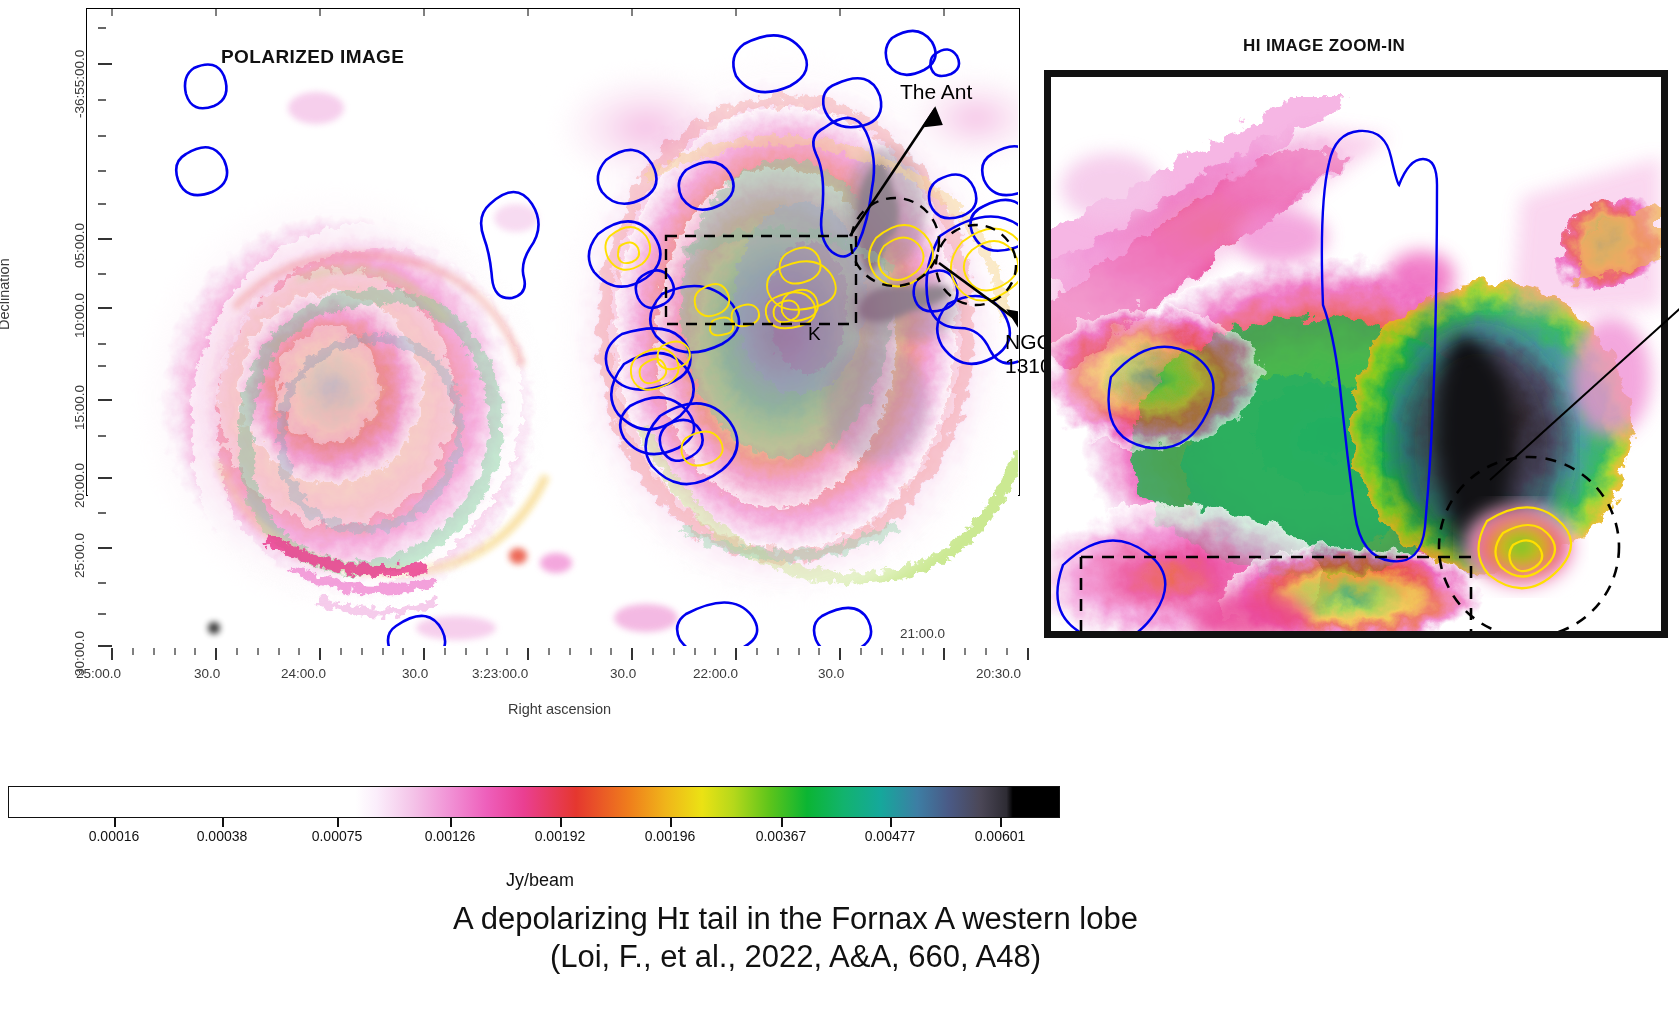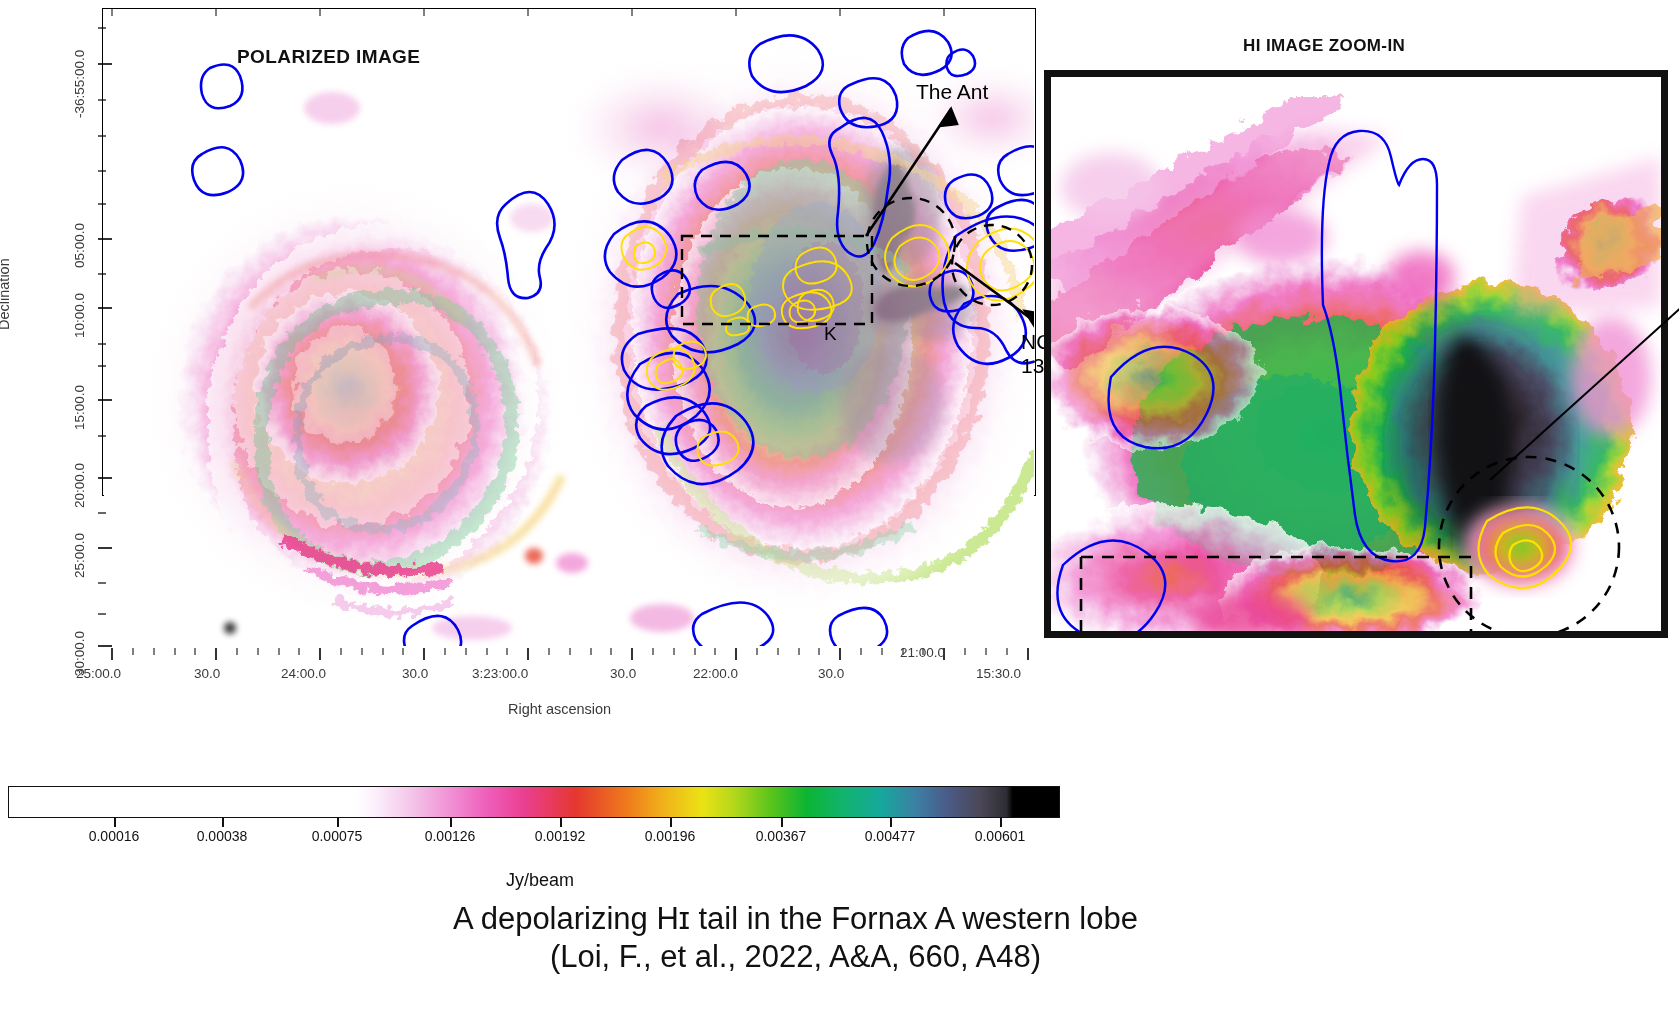--- a/index.html
+++ b/index.html
@@ -8,7 +8,7 @@
   .fig{position:absolute;inset:0;}
 
   
-  #leftPanel{position:absolute;left:102px;top:8px;width:934px;height:488px;}
+  #leftPanel{position:absolute;left:86px;top:8px;width:934px;height:488px;}
   #leftFrame{position:absolute;inset:0;border:1.5px solid #000;box-sizing:border-box;background:#fff;}
   .panel-title{position:absolute;font-weight:bold;letter-spacing:.4px;color:#111;}
   #polTitle{left:135px;top:38px;font-size:19px;}

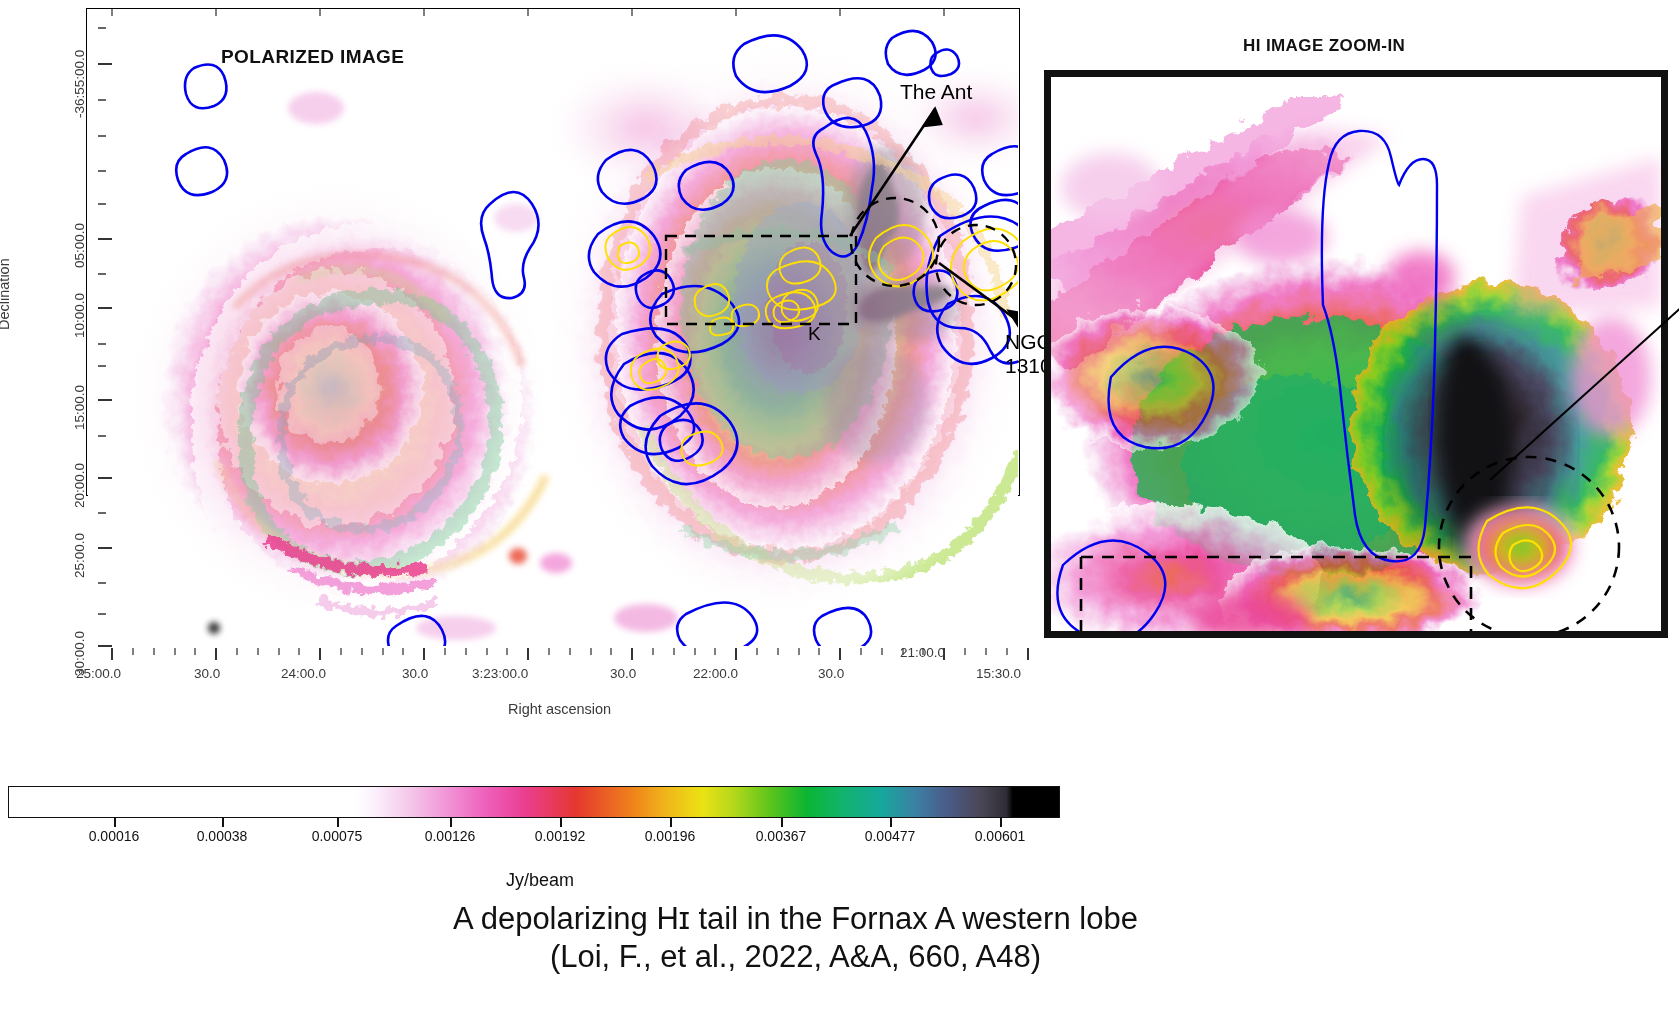--- a/index.html
+++ b/index.html
@@ -398,7 +398,7 @@
   <div class="ticklab" style="left:610px;top:666px;">30.0</div>
   <div class="ticklab" style="left:693px;top:666px;">22:00.0</div>
   <div class="ticklab" style="left:818px;top:666px;">30.0</div>
-  <div class="ticklab" style="left:900px;top:645px;">21:00.0</div>
+  <div class="ticklab" style="left:900px;top:626px;">21:00.0</div>
   <div class="ticklab" style="left:976px;top:666px;">15:30.0</div>
   <div class="axname" id="raName">Right ascension</div>
 

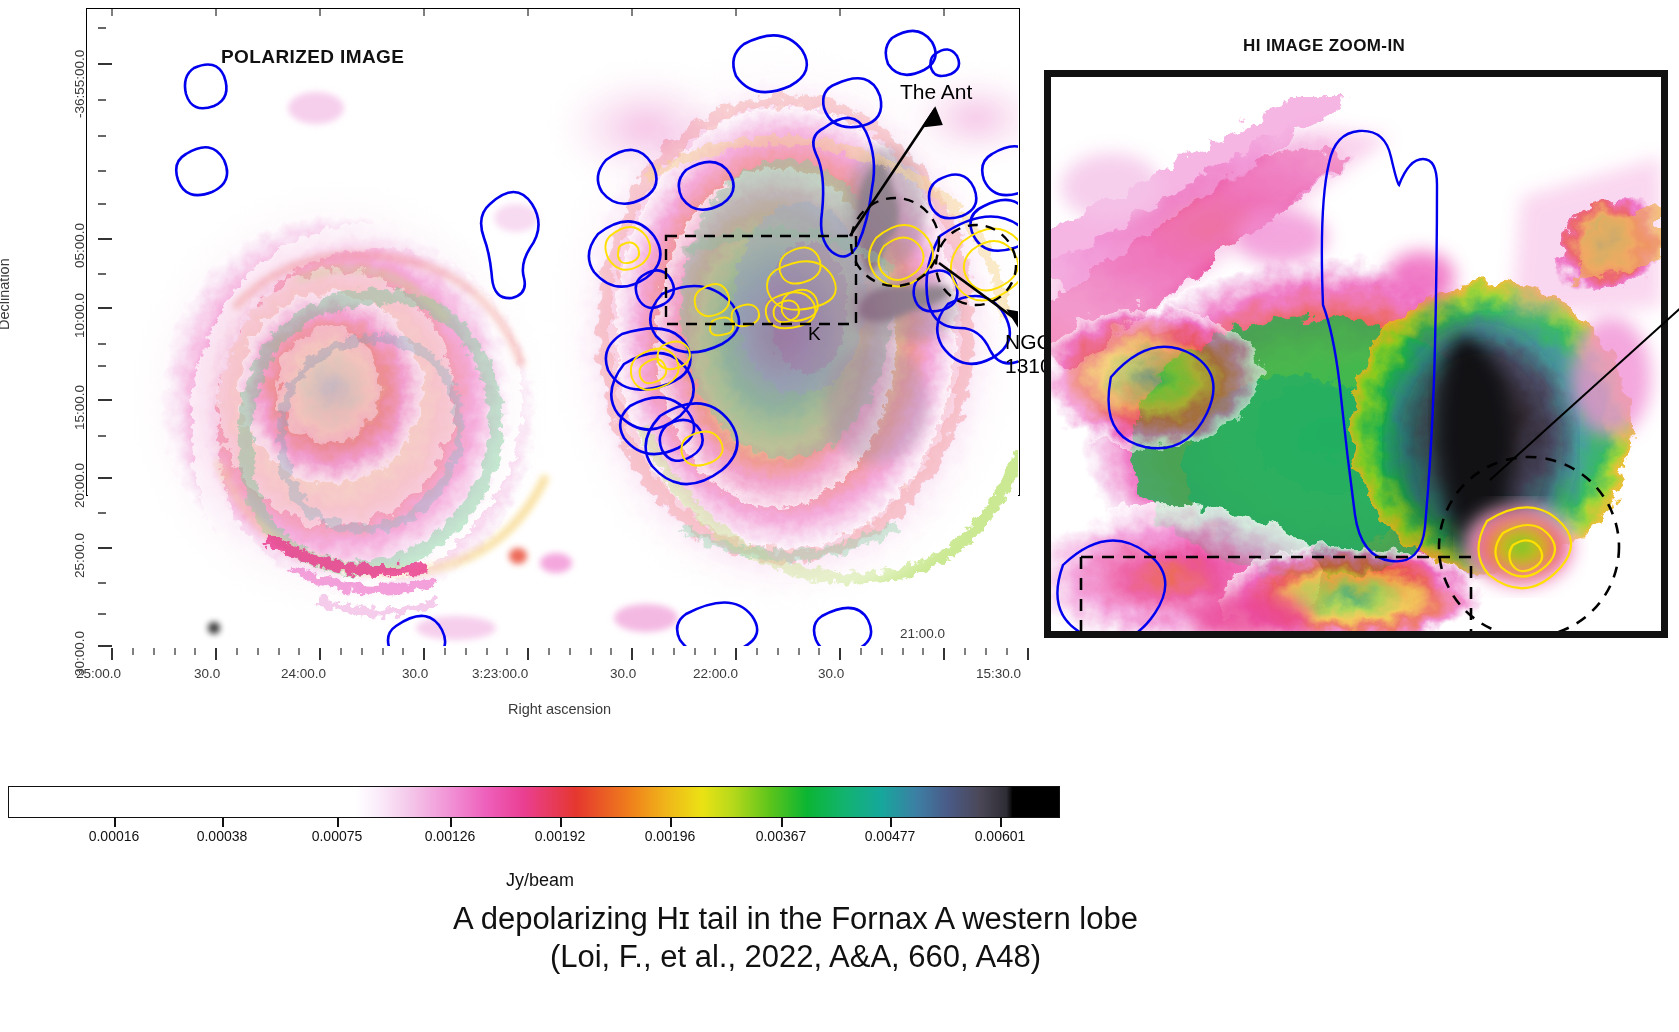--- a/index.html
+++ b/index.html
@@ -399,7 +399,7 @@
   <div class="ticklab" style="left:693px;top:666px;">22:00.0</div>
   <div class="ticklab" style="left:818px;top:666px;">30.0</div>
   <div class="ticklab" style="left:900px;top:626px;">21:00.0</div>
-  <div class="ticklab" style="left:976px;top:666px;">15:30.0</div>
+  <div class="ticklab" style="left:976px;top:666px;">20:30.0</div>
   <div class="axname" id="raName">Right ascension</div>
 
   <div class="panel-title" id="hiTitle">HI IMAGE ZOOM-IN</div>

